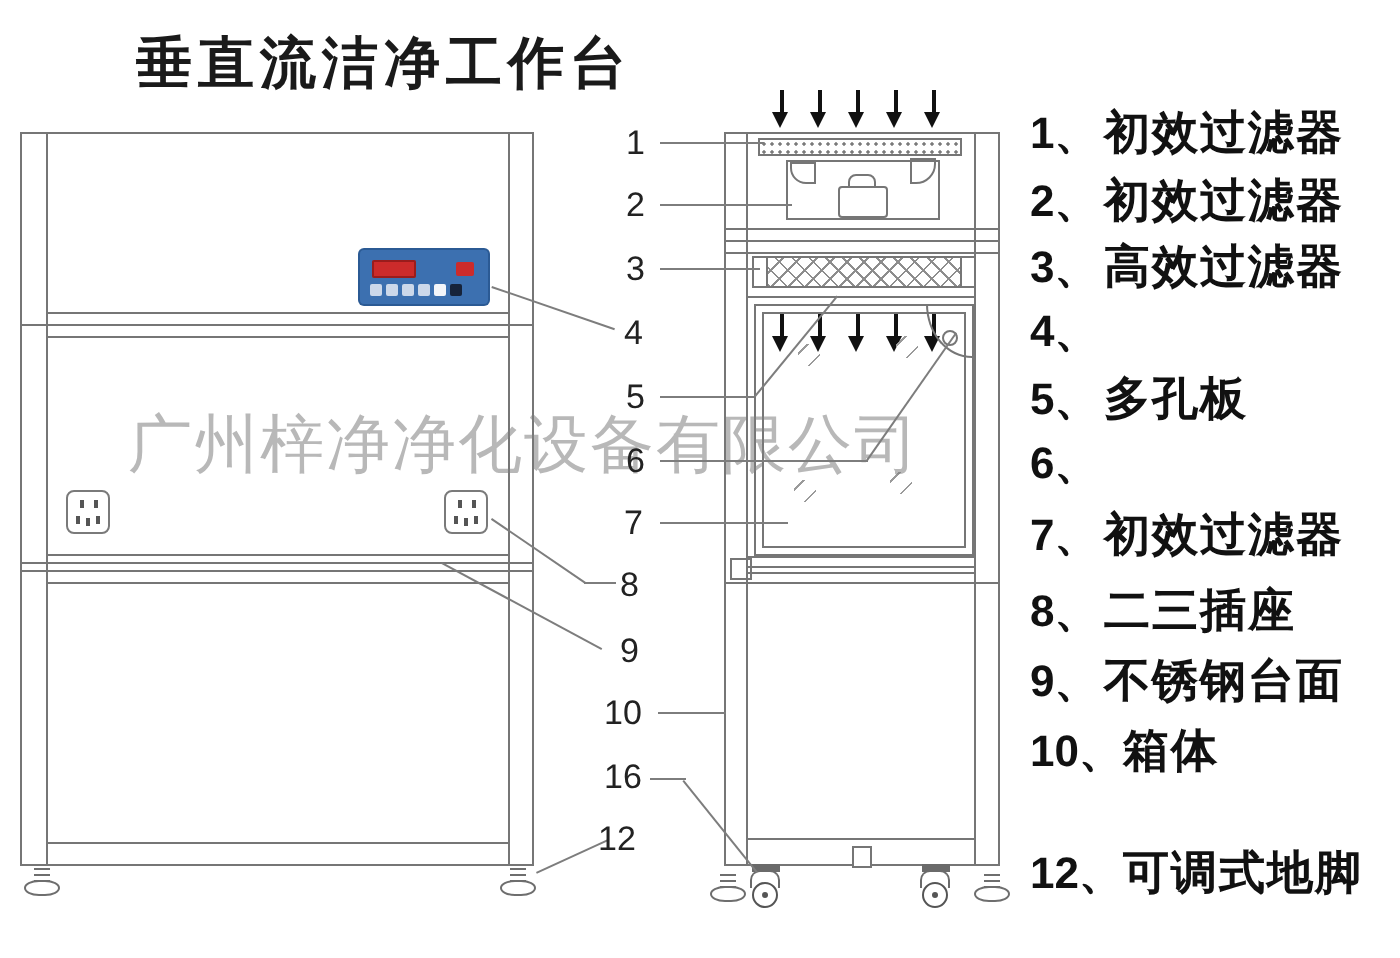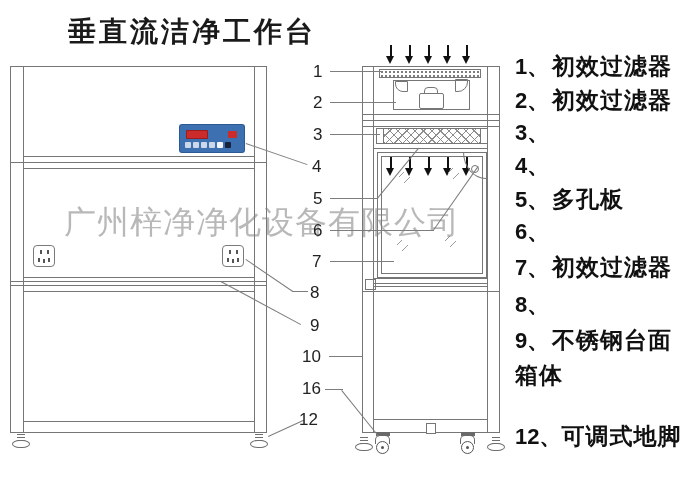--- a/index.html
+++ b/index.html
@@ -242,6 +242,7 @@
       </div>
     <div class="lr" style="top:118px">
         <span class="ln">3、</span>
+        <span class="ll">高效过滤器</span>
       </div>
     <div class="lr" style="top:151px">
         <span class="ln">4、</span>

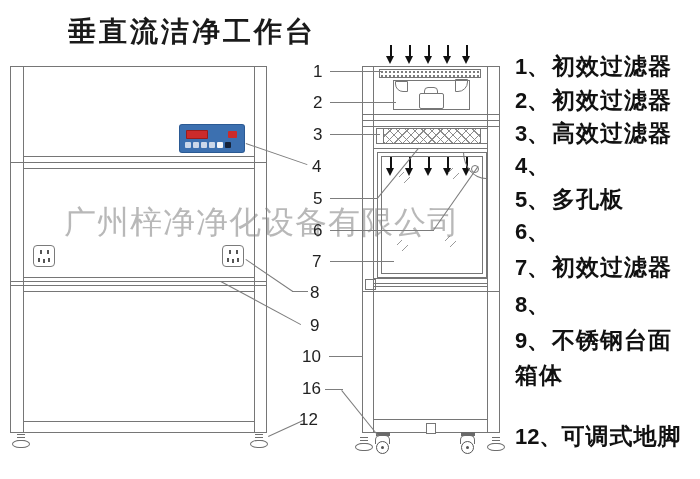--- a/index.html
+++ b/index.html
@@ -260,6 +260,7 @@
       </div>
     <div class="lr" style="top:290px">
         <span class="ln">8、</span>
+        <span class="ll">二三插座</span>
       </div>
     <div class="lr" style="top:325px">
         <span class="ln">9、</span>

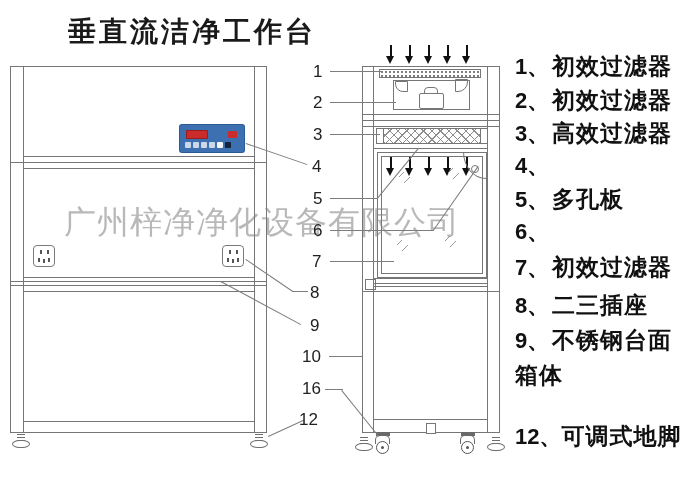--- a/index.html
+++ b/index.html
@@ -267,6 +267,7 @@
         <span class="ll">不锈钢台面</span>
       </div>
     <div class="lr" style="top:360px">
+        <span class="ln">10、</span>
         <span class="ll">箱体</span>
       </div>
     <div class="lr" style="top:421px">

